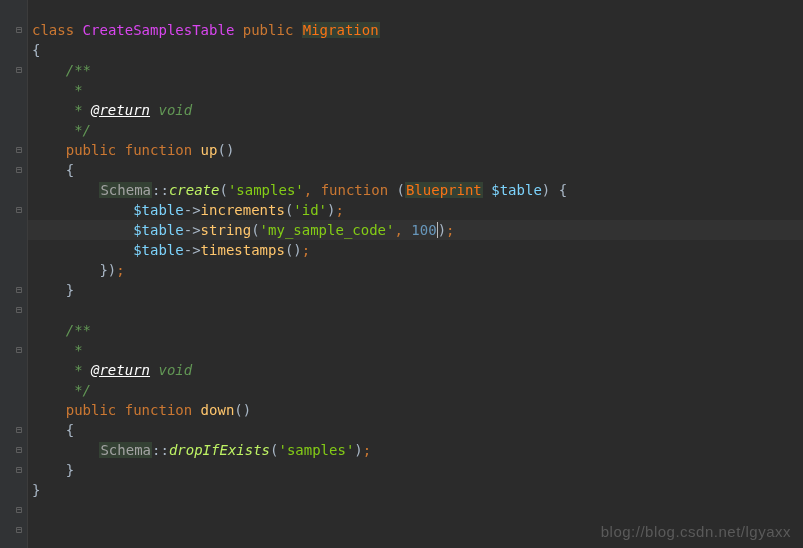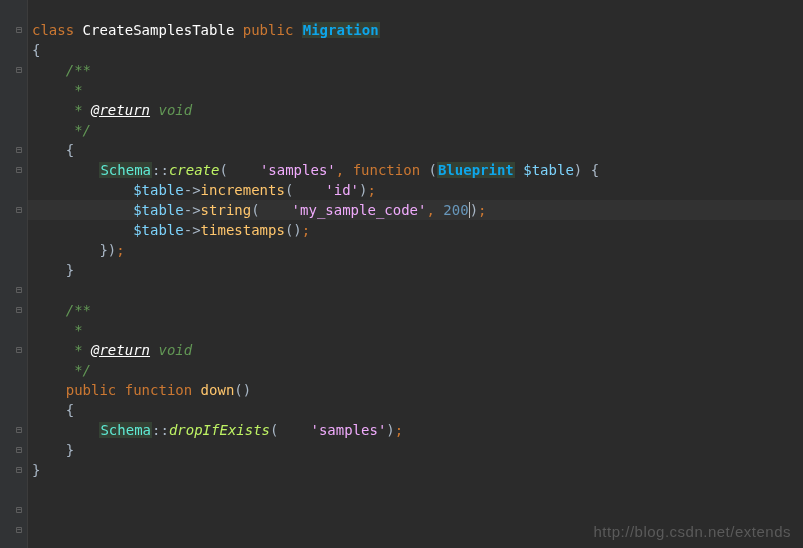--- a/index.html
+++ b/index.html
@@ -48,7 +48,7 @@
       background: #323232;
     }
     .kw { color: #cc7832; text-align: center; }
-    .class-name { color: #ffffff; }
+    .class-name { color: #d946ef; }
     .comment { color: #629755; font-style: italic; }
     .doc-tag { color: #ffffff; font-style: italic; text-decoration: underline; }
     .method { color: #ffc66d; }

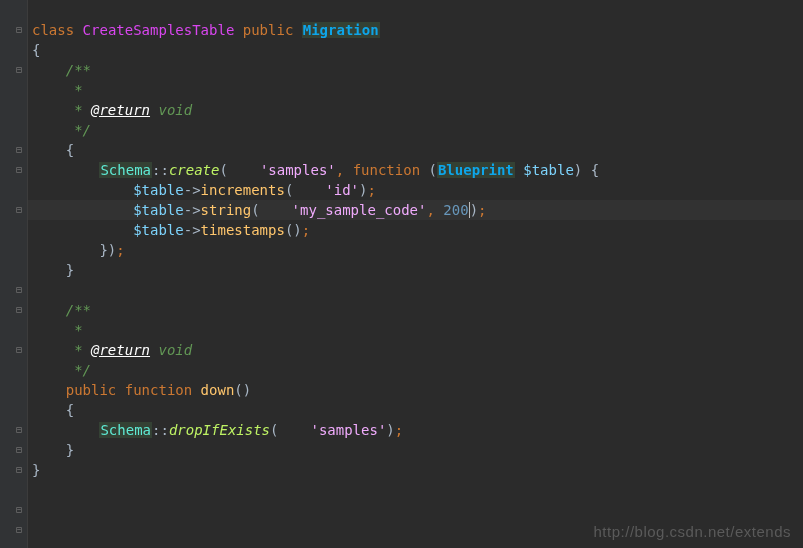--- a/index.html
+++ b/index.html
@@ -58,7 +58,7 @@
     .var { color: #7dd3fc; }
     .punct { color: #a9b7c6; }
     .semi { color: #cc7832; }
-    .type-hl { background: #344134; color: #0ea5e9; padding: 0 1px; font-weight: bold; }
+    .type-hl { background: #344134; color: #f97316; padding: 0 1px; }
     .static-hl { background: #344134; color: #5eead4; padding: 0 1px; }
     .watermark {
       position: absolute;

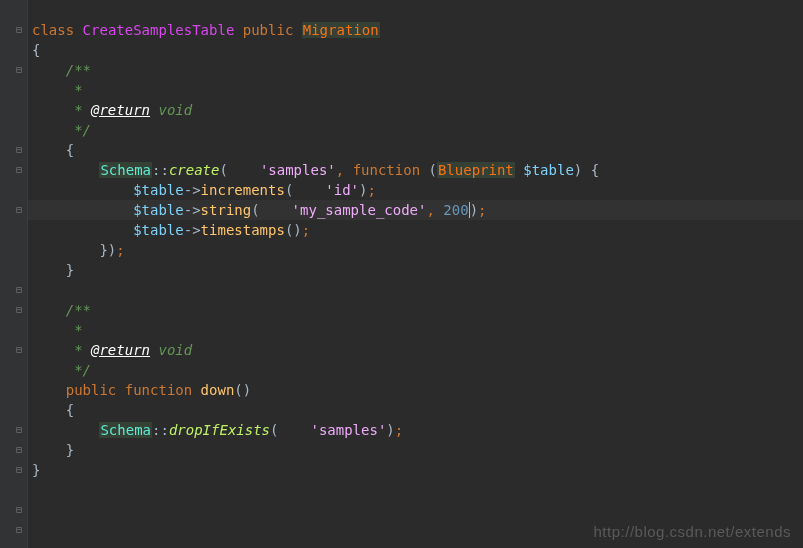--- a/index.html
+++ b/index.html
@@ -106,6 +106,7 @@
     <div class="line">    <span class="comment"> *</span></div>
     <div class="line">    <span class="comment"> * </span><span class="doc-tag">@return</span><span class="comment"> void</span></div>
     <div class="line">    <span class="comment"> */</span></div>
+    <div class="line">    <span class="kw">public</span> <span class="kw">function</span> <span class="method">up</span><span class="punct">()</span></div>
     <div class="line">    <span class="punct">{</span></div>
     <div class="line">        <span class="static-hl">Schema</span><span class="punct">::</span><span class="method-italic">create</span><span class="punct">(</span><span class="string">'samples'</span><span class="semi">,</span> <span class="kw">function</span> <span class="punct">(</span><span class="type-hl">Blueprint</span> <span class="var">$table</span><span class="punct">) {</span></div>
     <div class="line">            <span class="var">$table</span><span class="punct">-&gt;</span><span class="method">increments</span><span class="punct">(</span><span class="string">'id'</span><span class="punct">)</span><span class="semi">;</span></div>

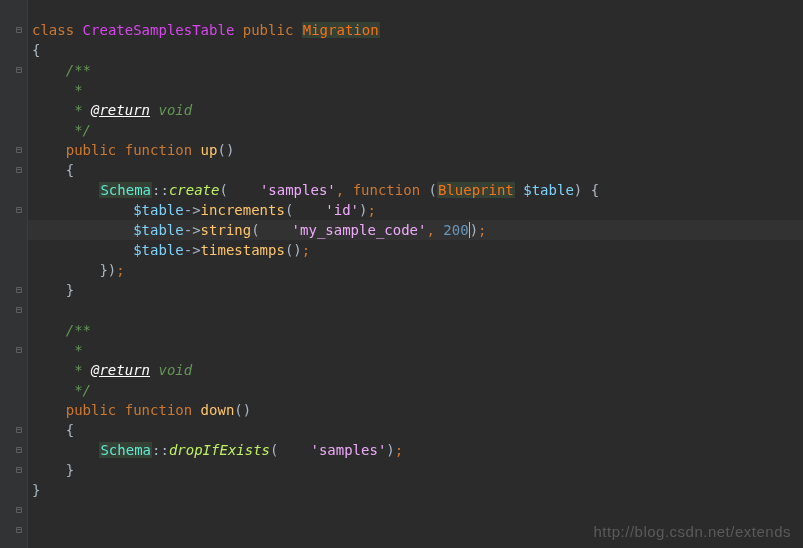--- a/index.html
+++ b/index.html
@@ -59,7 +59,7 @@
     .punct { color: #a9b7c6; }
     .semi { color: #cc7832; }
     .type-hl { background: #344134; color: #f97316; padding: 0 1px; }
-    .static-hl { background: #344134; color: #5eead4; padding: 0 1px; }
+    .static-hl { background: #344134; color: #a3a3a3; padding: 0 1px; }
     .watermark {
       position: absolute;
       bottom: 8px;

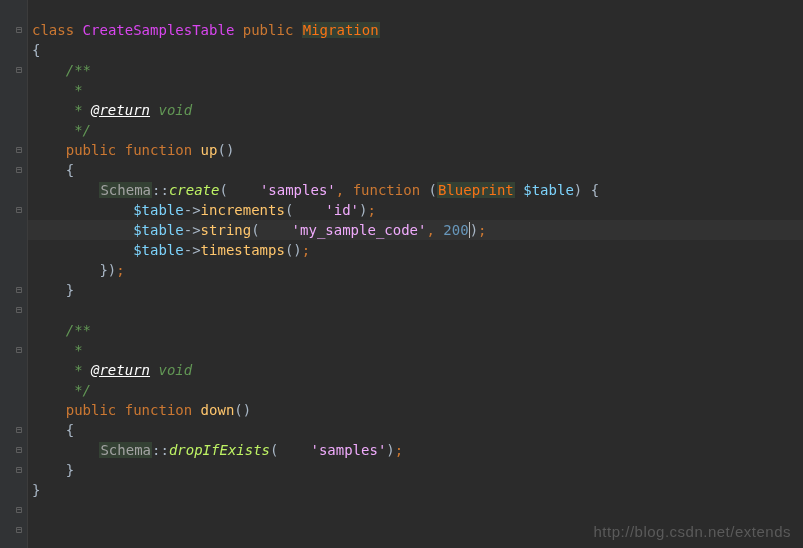--- a/index.html
+++ b/index.html
@@ -53,7 +53,7 @@
     .doc-tag { color: #ffffff; font-style: italic; text-decoration: underline; }
     .method { color: #ffc66d; }
     .method-italic { color: #bef264; font-style: italic; }
-    .string { color: #f0abfc; margin-left: 32px; }
+    .string { color: #84cc16; }
     .number { color: #6897bb; }
     .var { color: #7dd3fc; }
     .punct { color: #a9b7c6; }

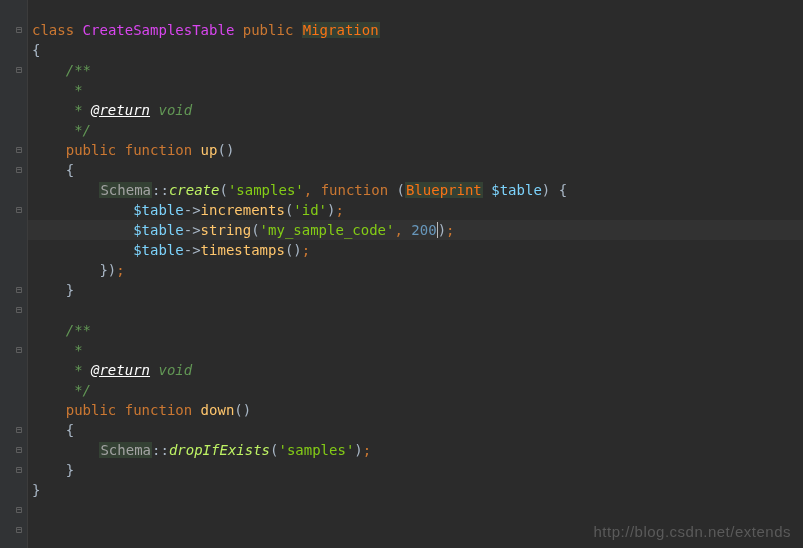--- a/index.html
+++ b/index.html
@@ -110,7 +110,7 @@
     <div class="line">    <span class="punct">{</span></div>
     <div class="line">        <span class="static-hl">Schema</span><span class="punct">::</span><span class="method-italic">create</span><span class="punct">(</span><span class="string">'samples'</span><span class="semi">,</span> <span class="kw">function</span> <span class="punct">(</span><span class="type-hl">Blueprint</span> <span class="var">$table</span><span class="punct">) {</span></div>
     <div class="line">            <span class="var">$table</span><span class="punct">-&gt;</span><span class="method">increments</span><span class="punct">(</span><span class="string">'id'</span><span class="punct">)</span><span class="semi">;</span></div>
-    <div class="line highlighted-line">            <span class="var">$table</span><span class="punct">-&gt;</span><span class="method">string</span><span class="punct">(</span><span class="string">'my_sample_code'</span><span class="semi">,</span> <span class="number">200</span><span class="caret"></span><span class="punct">)</span><span class="semi">;</span></div>
+    <div class="line highlighted-line">            <span class="var">$table</span><span class="punct">-&gt;</span><span class="method">string</span><span class="punct">(</span><span class="string">'my_sample_code'</span><span class="semi">,</span> <span class="number">100</span><span class="caret"></span><span class="punct">)</span><span class="semi">;</span></div>
     <div class="line">            <span class="var">$table</span><span class="punct">-&gt;</span><span class="method">timestamps</span><span class="punct">()</span><span class="semi">;</span></div>
     <div class="line">        <span class="punct">})</span><span class="semi">;</span></div>
     <div class="line">    <span class="punct">}</span></div>

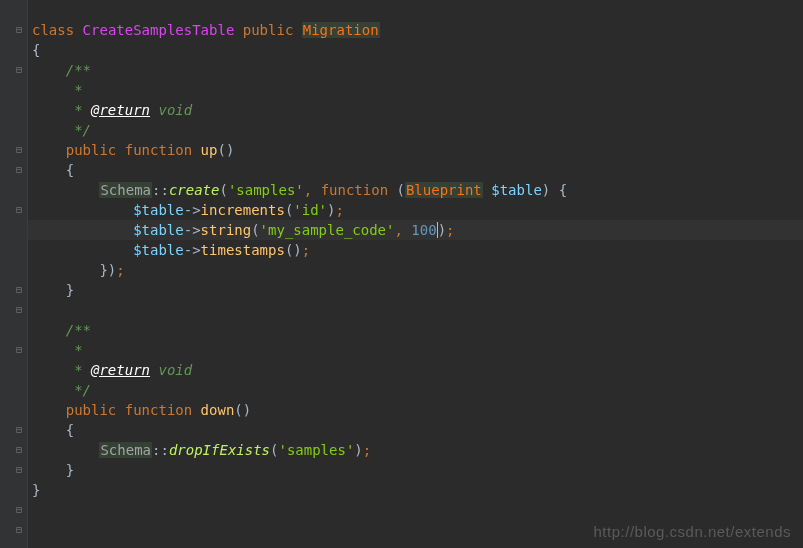--- a/index.html
+++ b/index.html
@@ -127,6 +127,6 @@
   </div>
 </div>
 
-<div class="watermark">http://blog.csdn.net/extends</div>
+<div class="watermark">blog://blog.csdn.net/lgyaxx</div>
 
 </body></html>

